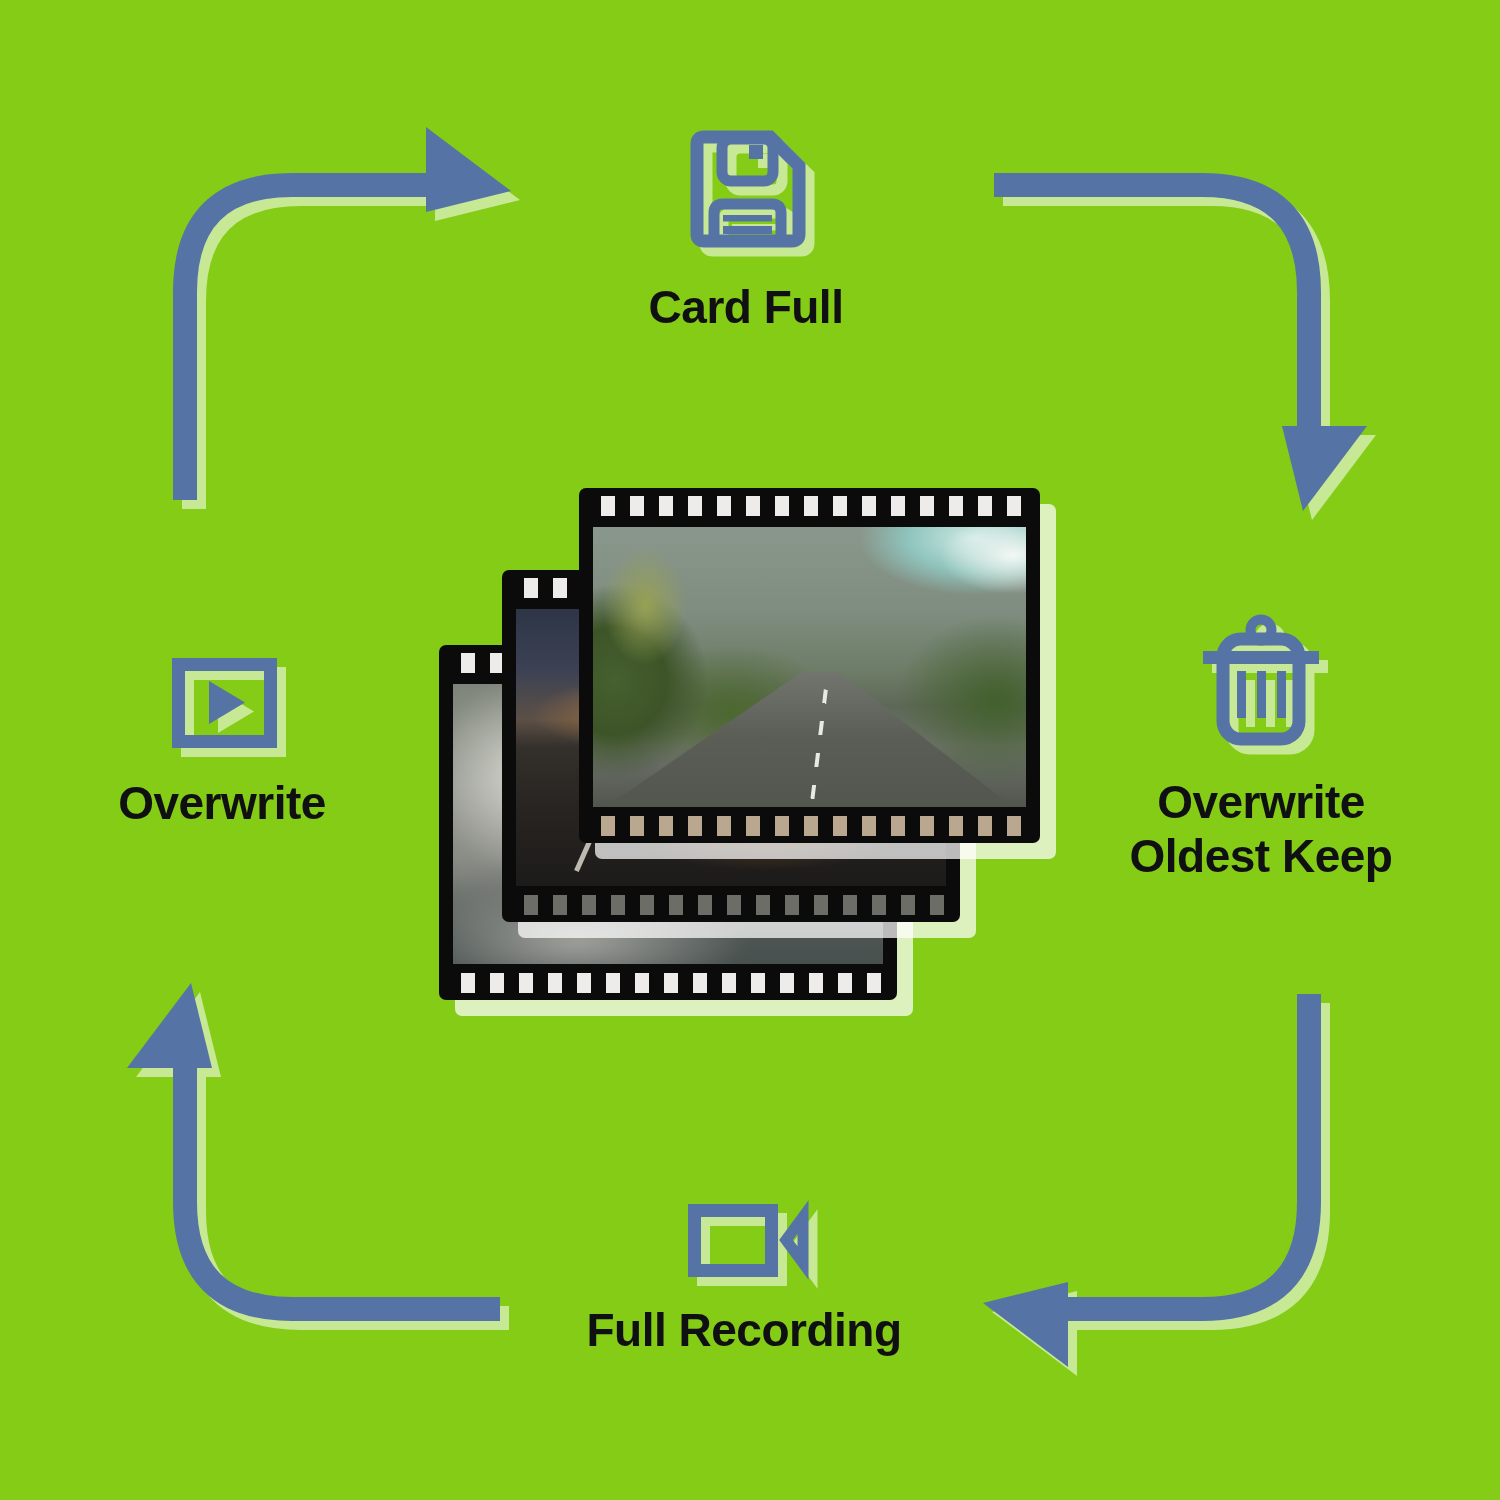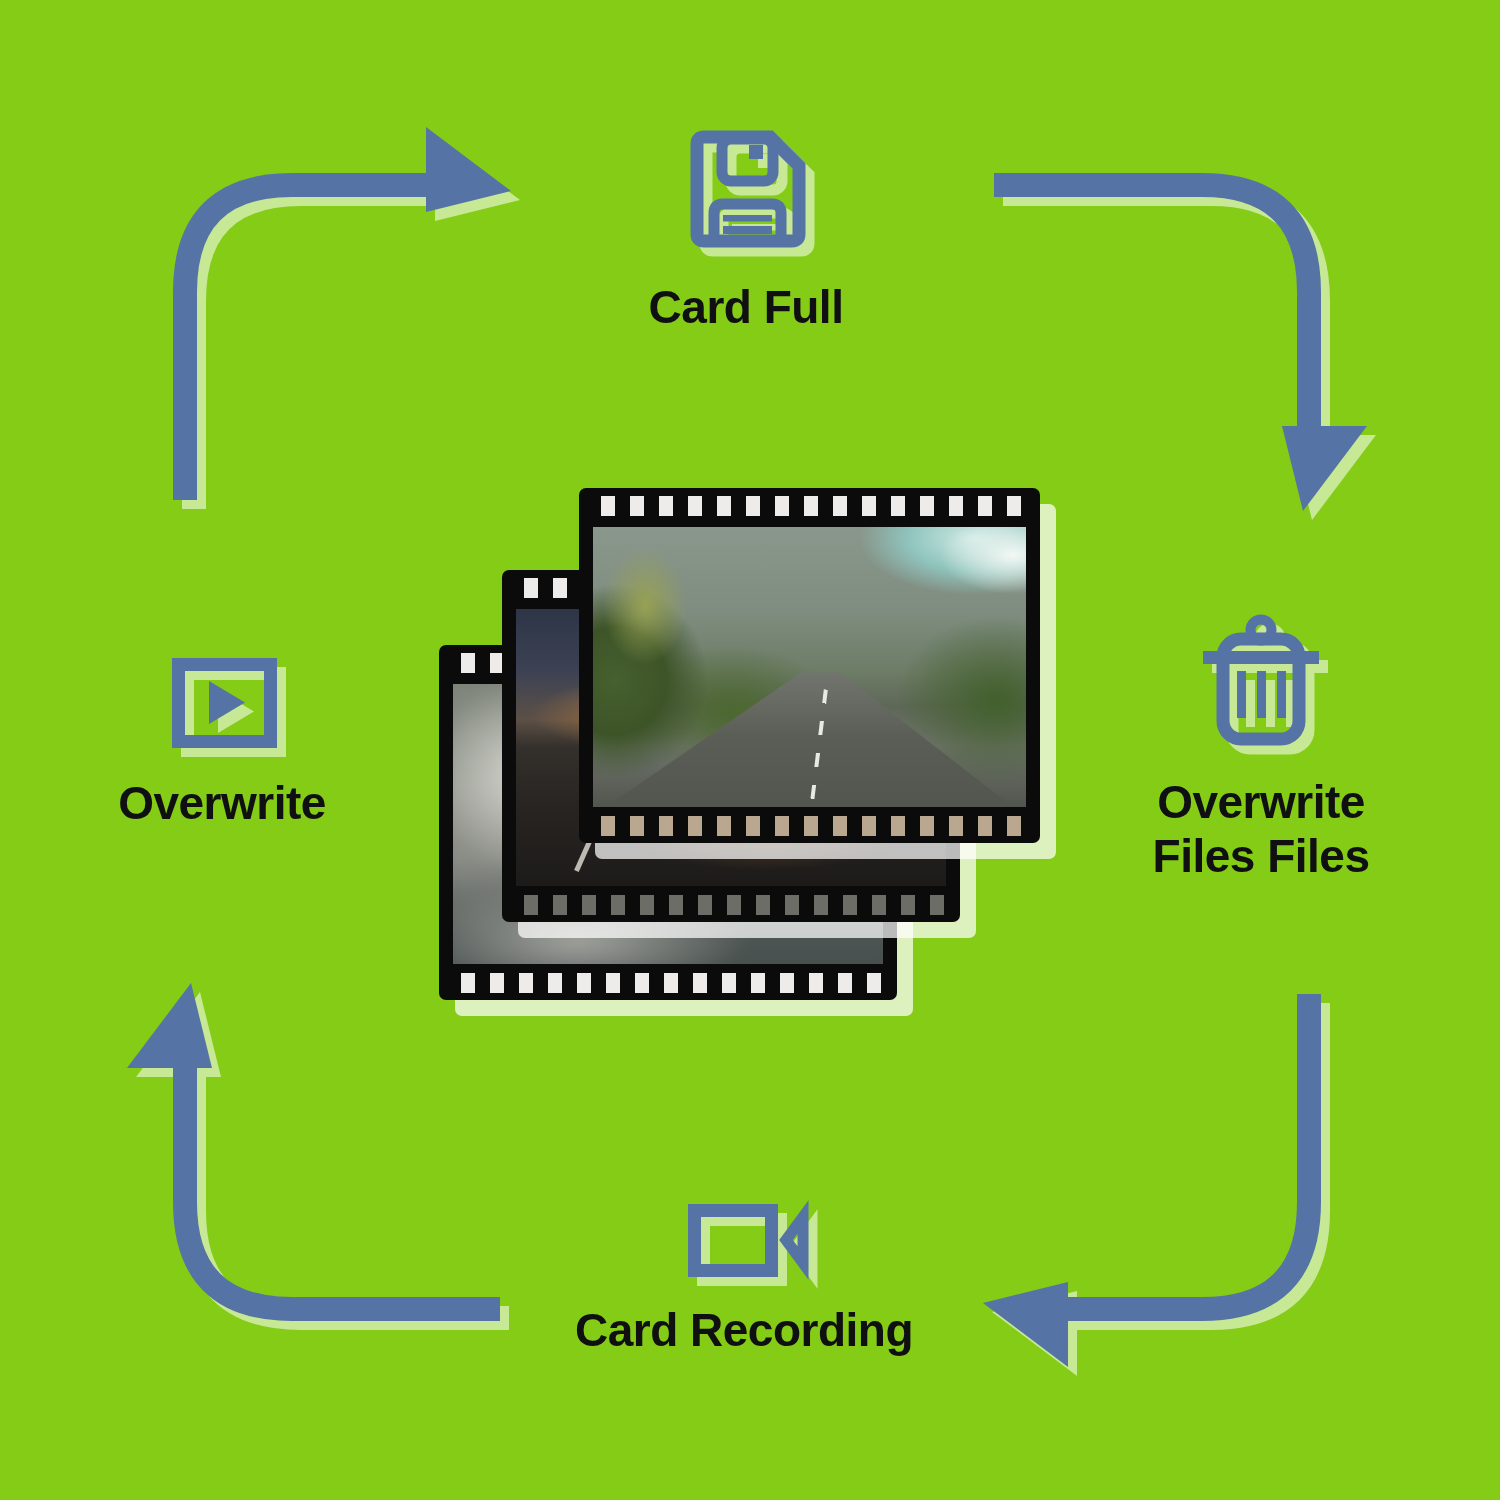--- a/index.html
+++ b/index.html
@@ -172,7 +172,7 @@
 
   <div class="label" style="left:1261px; top:829px">
     <span>Overwrite</span>
-    <span>Files Files</span>
+    <span>Oldest Keep</span>
   </div>
 
   <div class="label" style="left:744px; top:1330px">Card Recording</div>

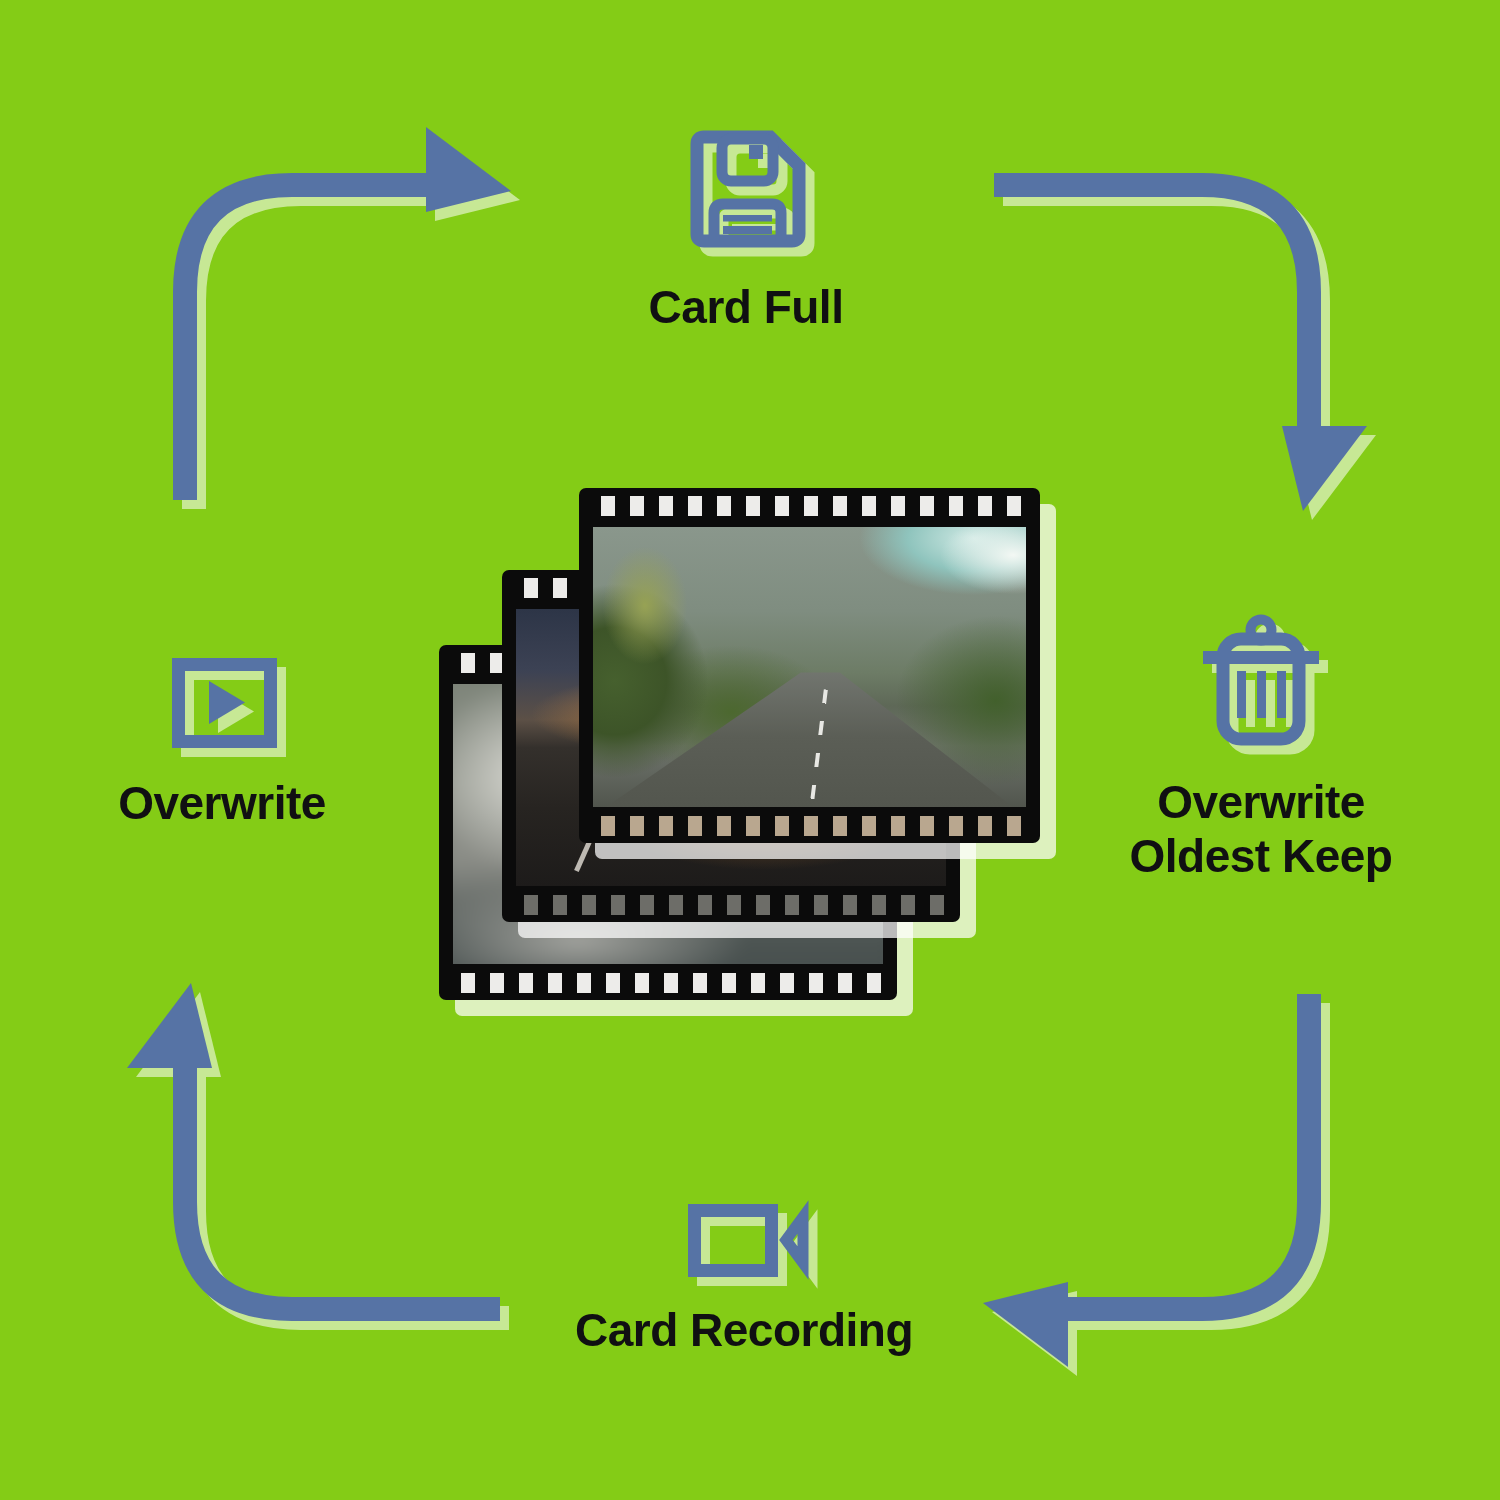--- a/index.html
+++ b/index.html
@@ -175,7 +175,7 @@
     <span>Oldest Keep</span>
   </div>
 
-  <div class="label" style="left:744px; top:1330px">Card Recording</div>
+  <div class="label" style="left:744px; top:1330px">Full Recording</div>
 
   <div class="label" style="left:222px; top:803px">Overwrite</div>
 

